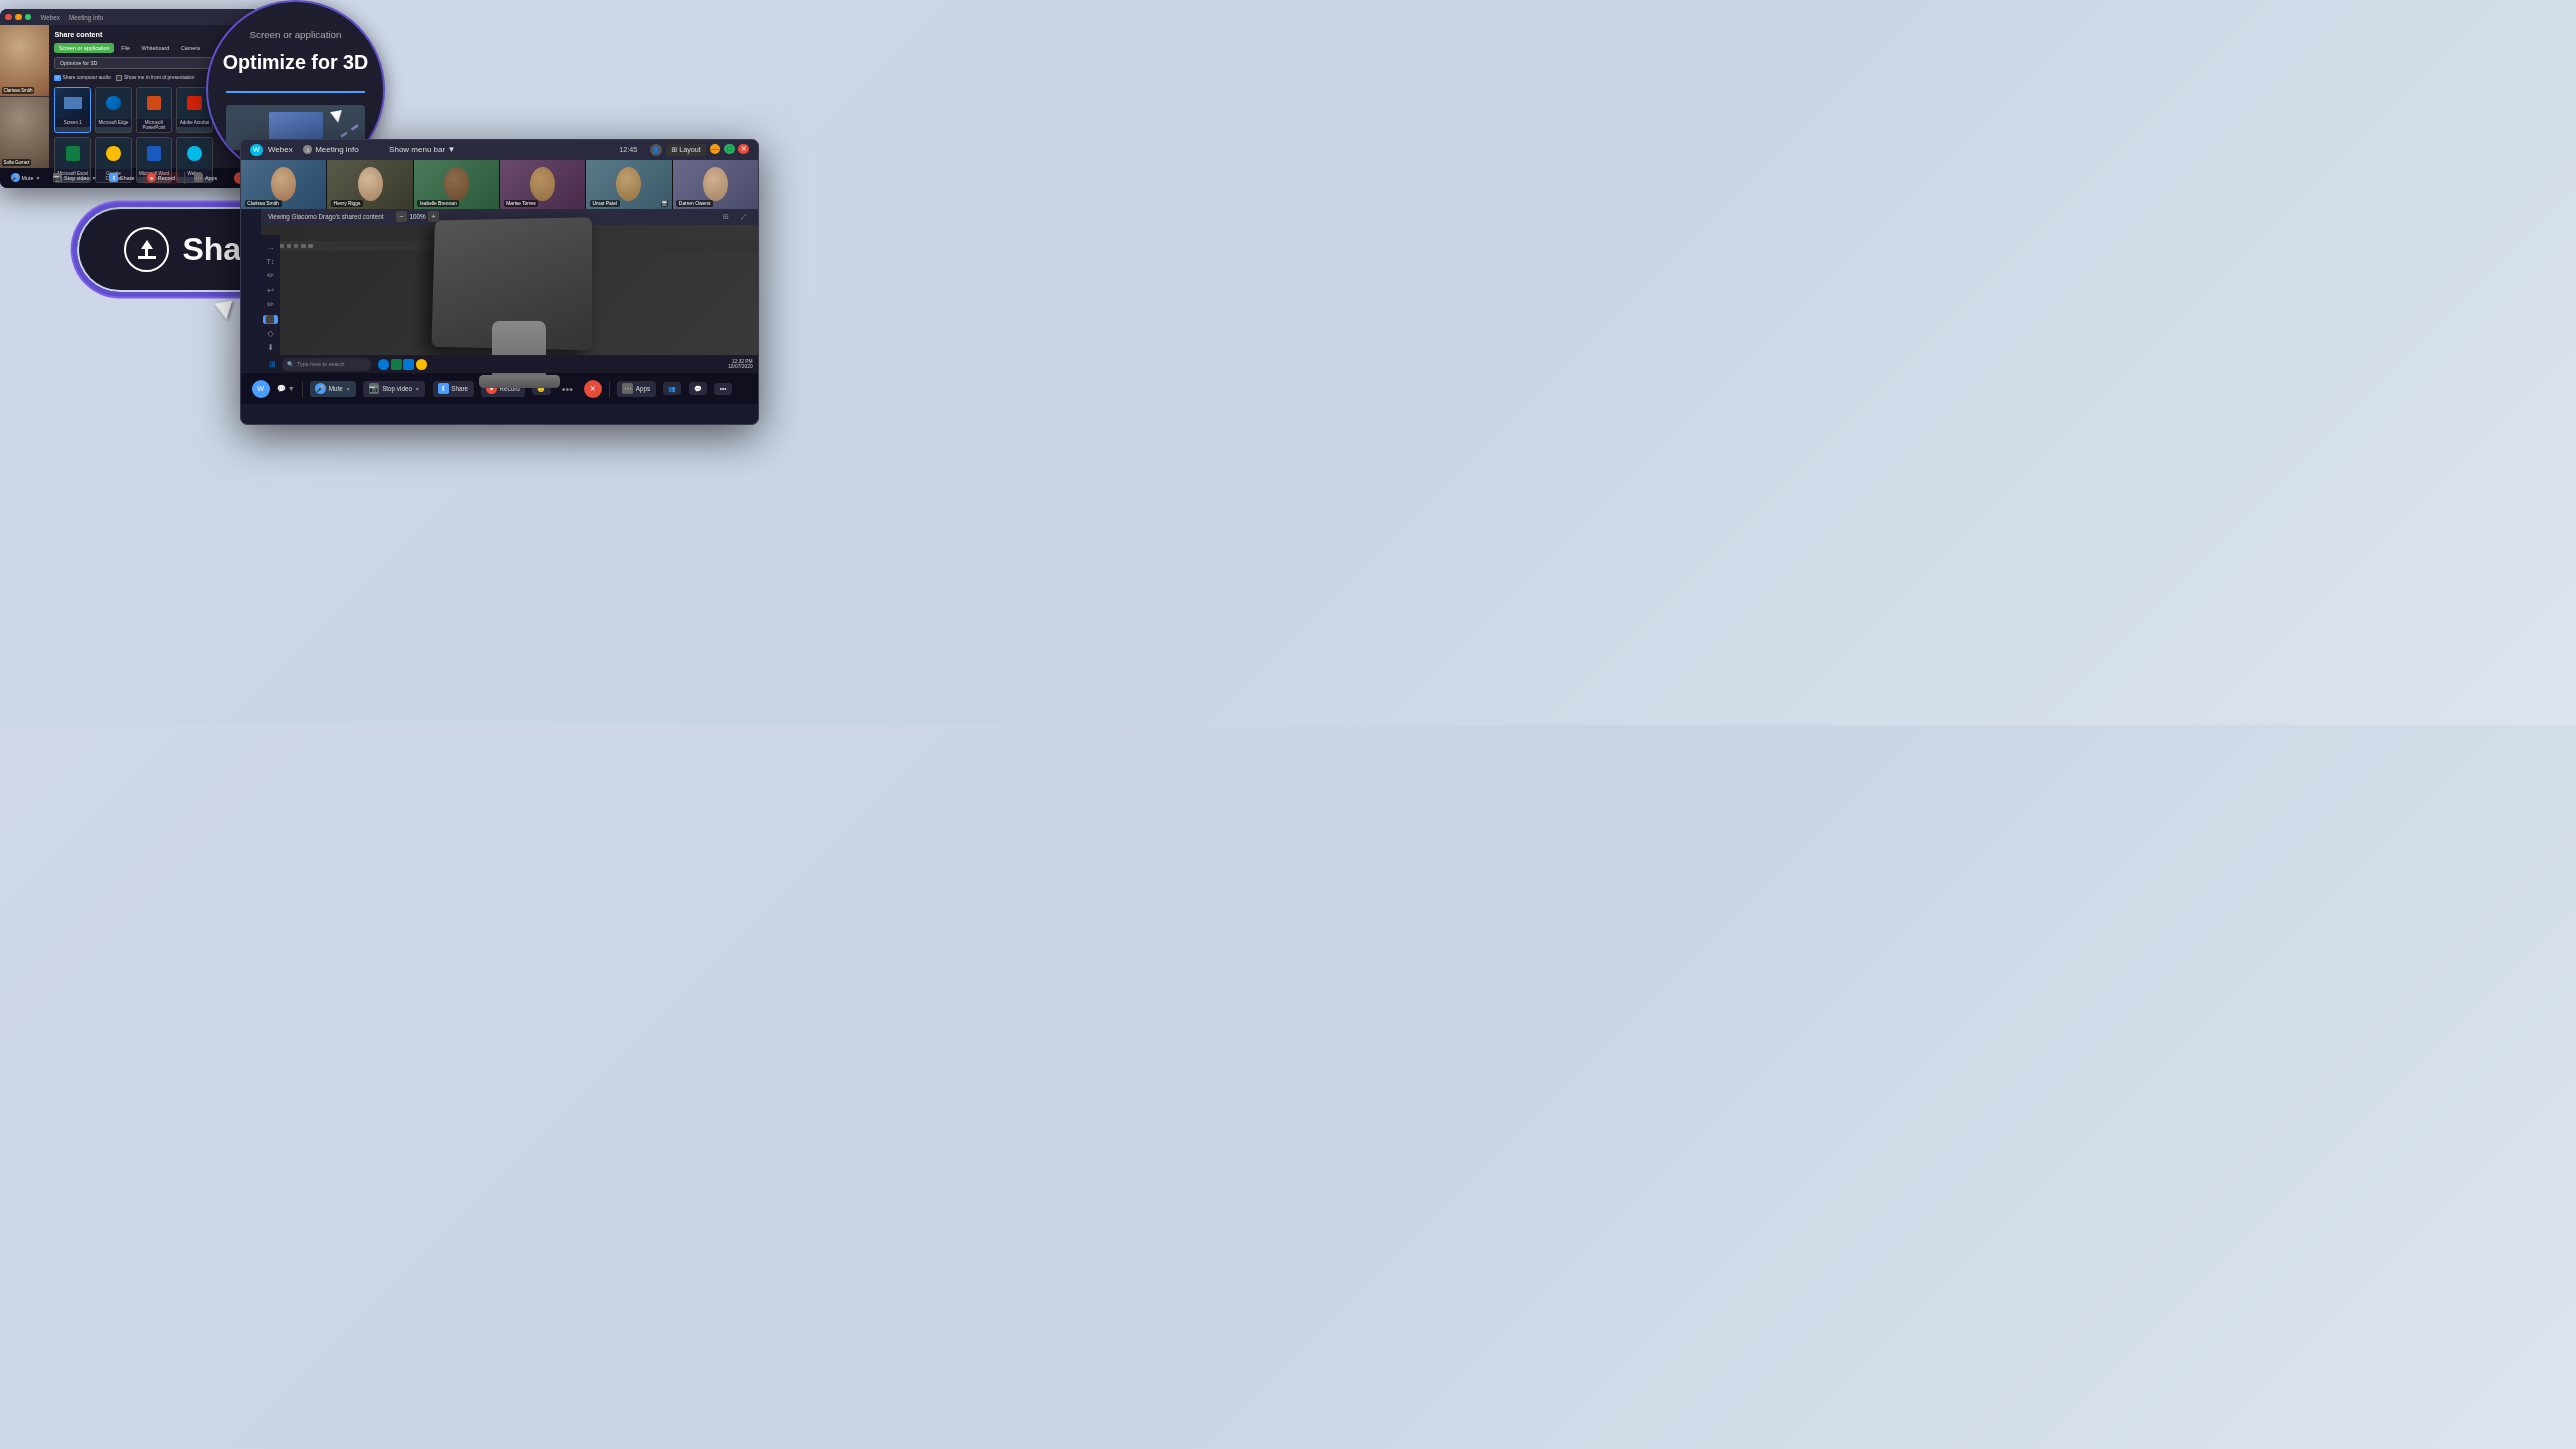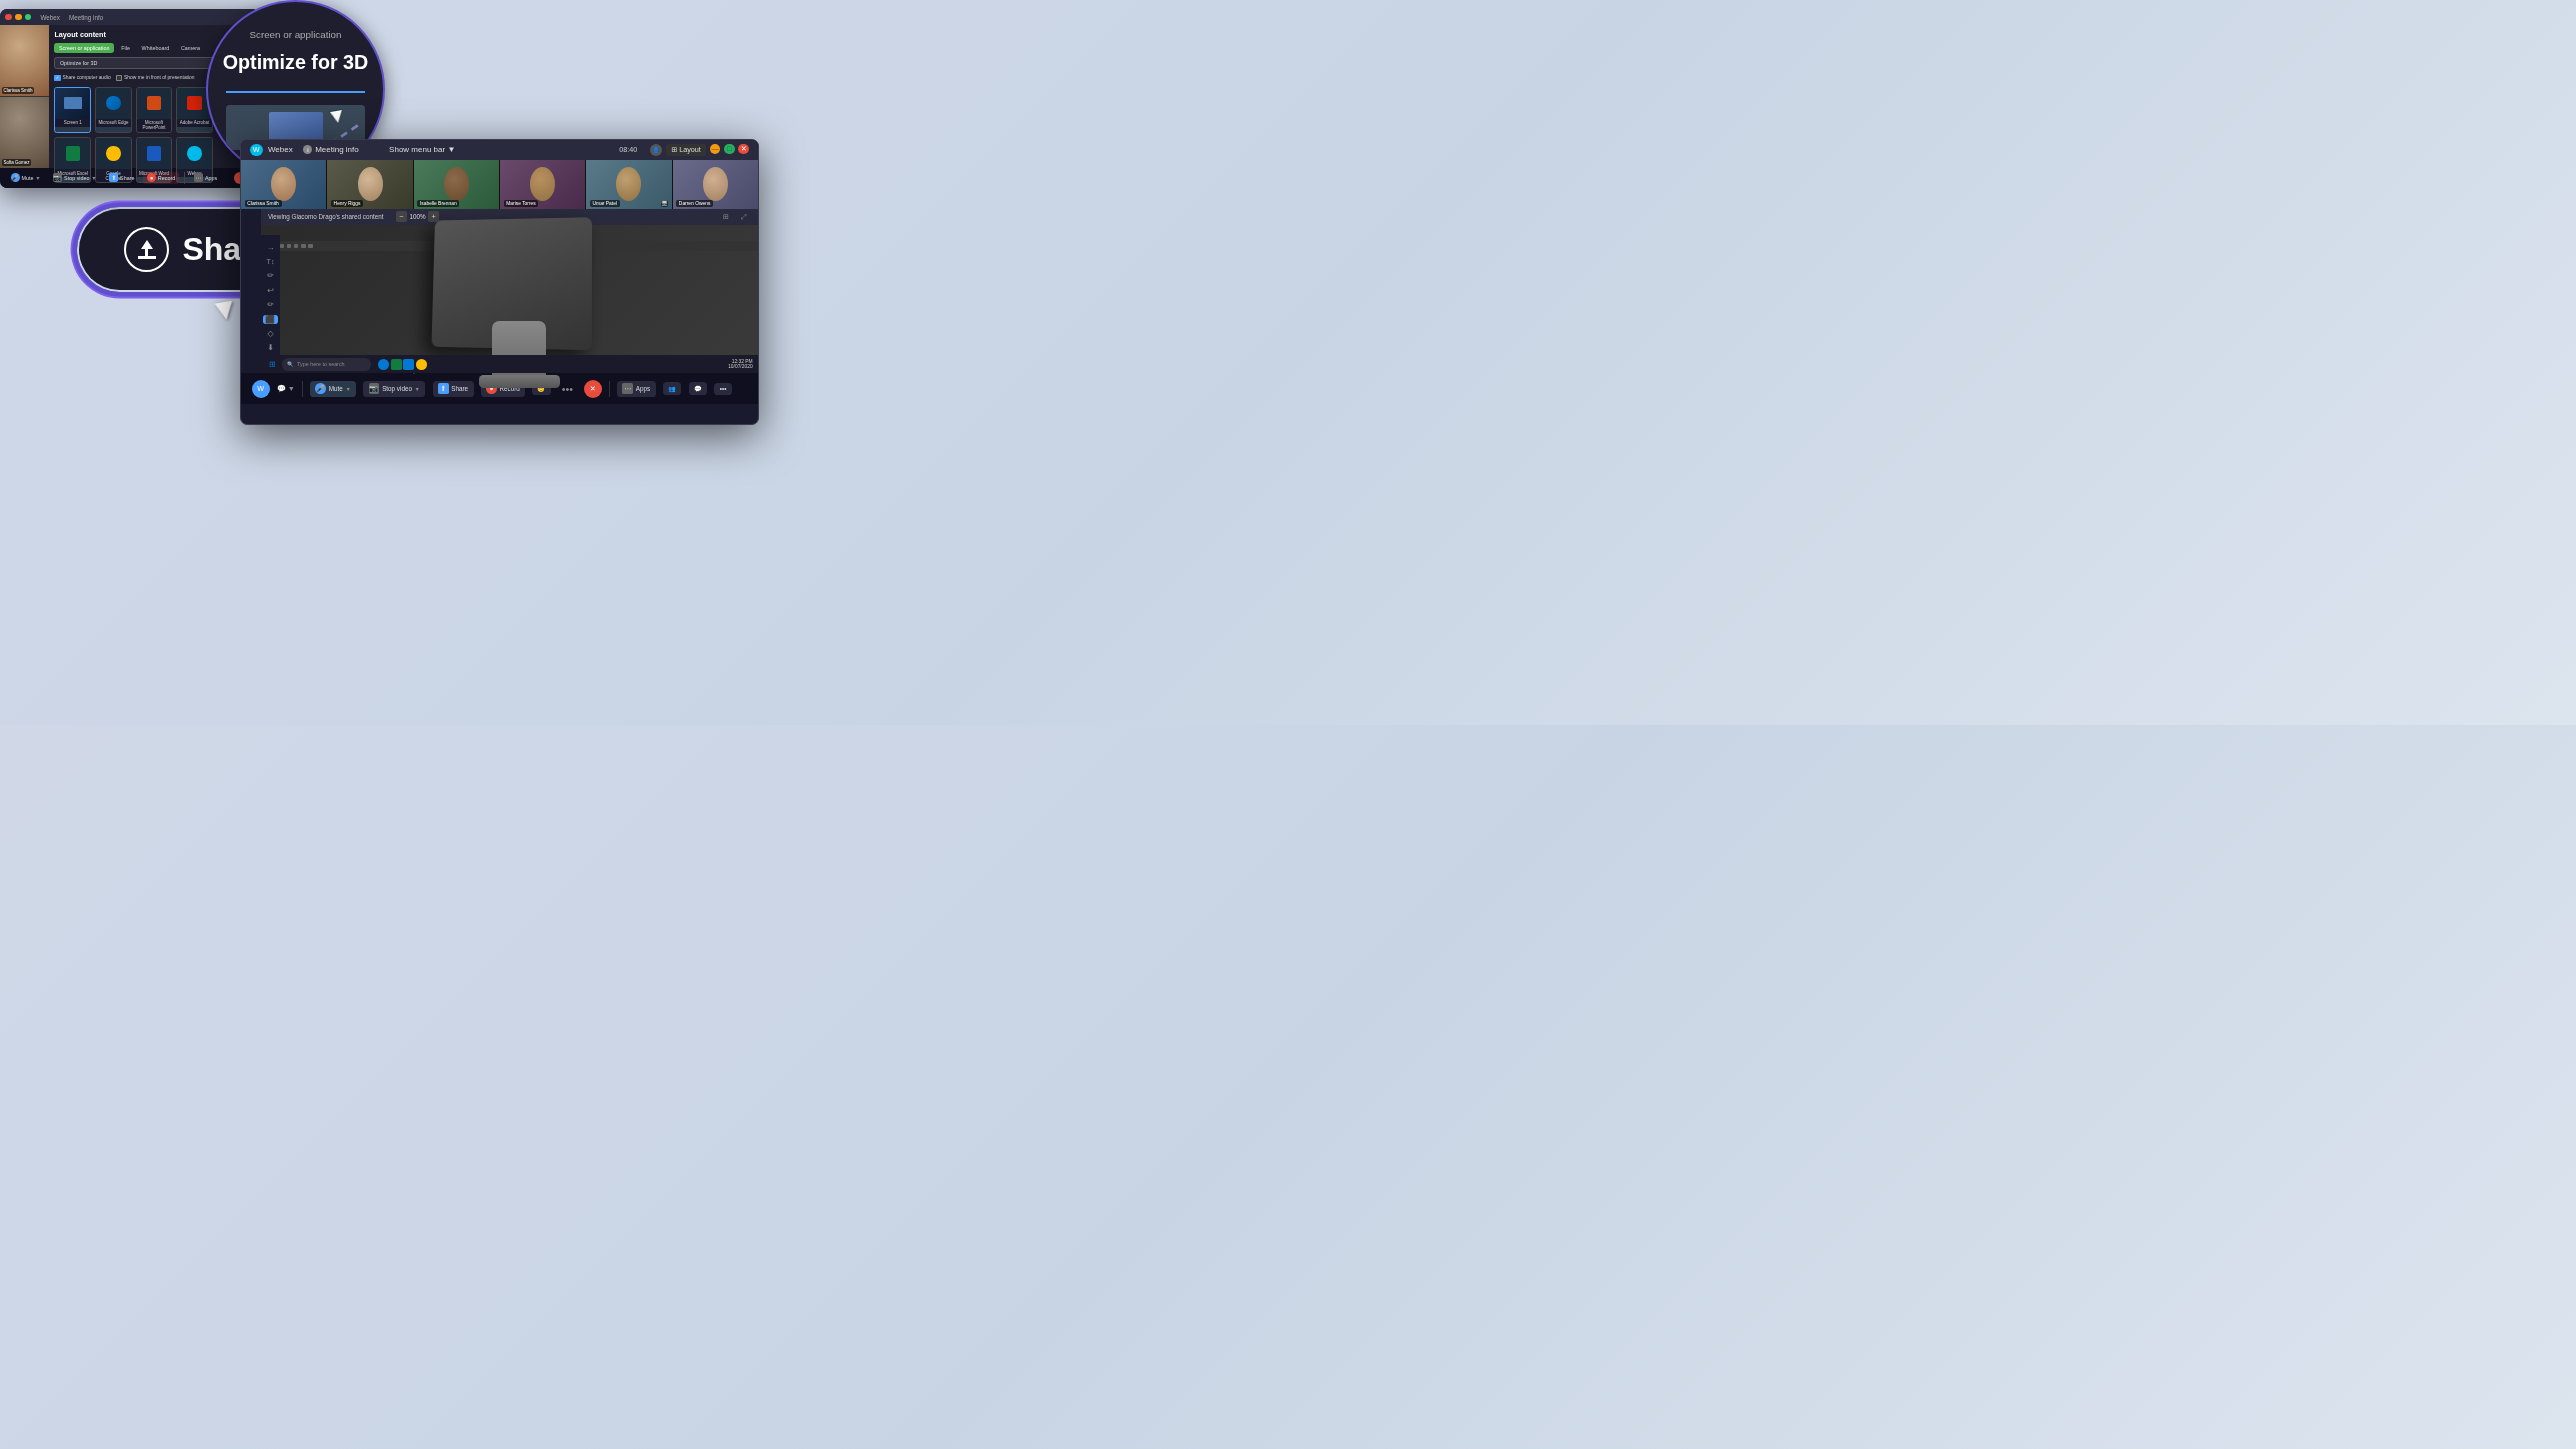--- a/index.html
+++ b/index.html
@@ -823,7 +823,7 @@
     </div>
 
     <div class="share-content-panel">
-      <div class="share-panel-title">Layout content</div>
+      <div class="share-panel-title">Share content</div>
       <div class="share-tabs">
         <div class="share-tab active">Screen or application</div>
         <div class="share-tab">File</div>

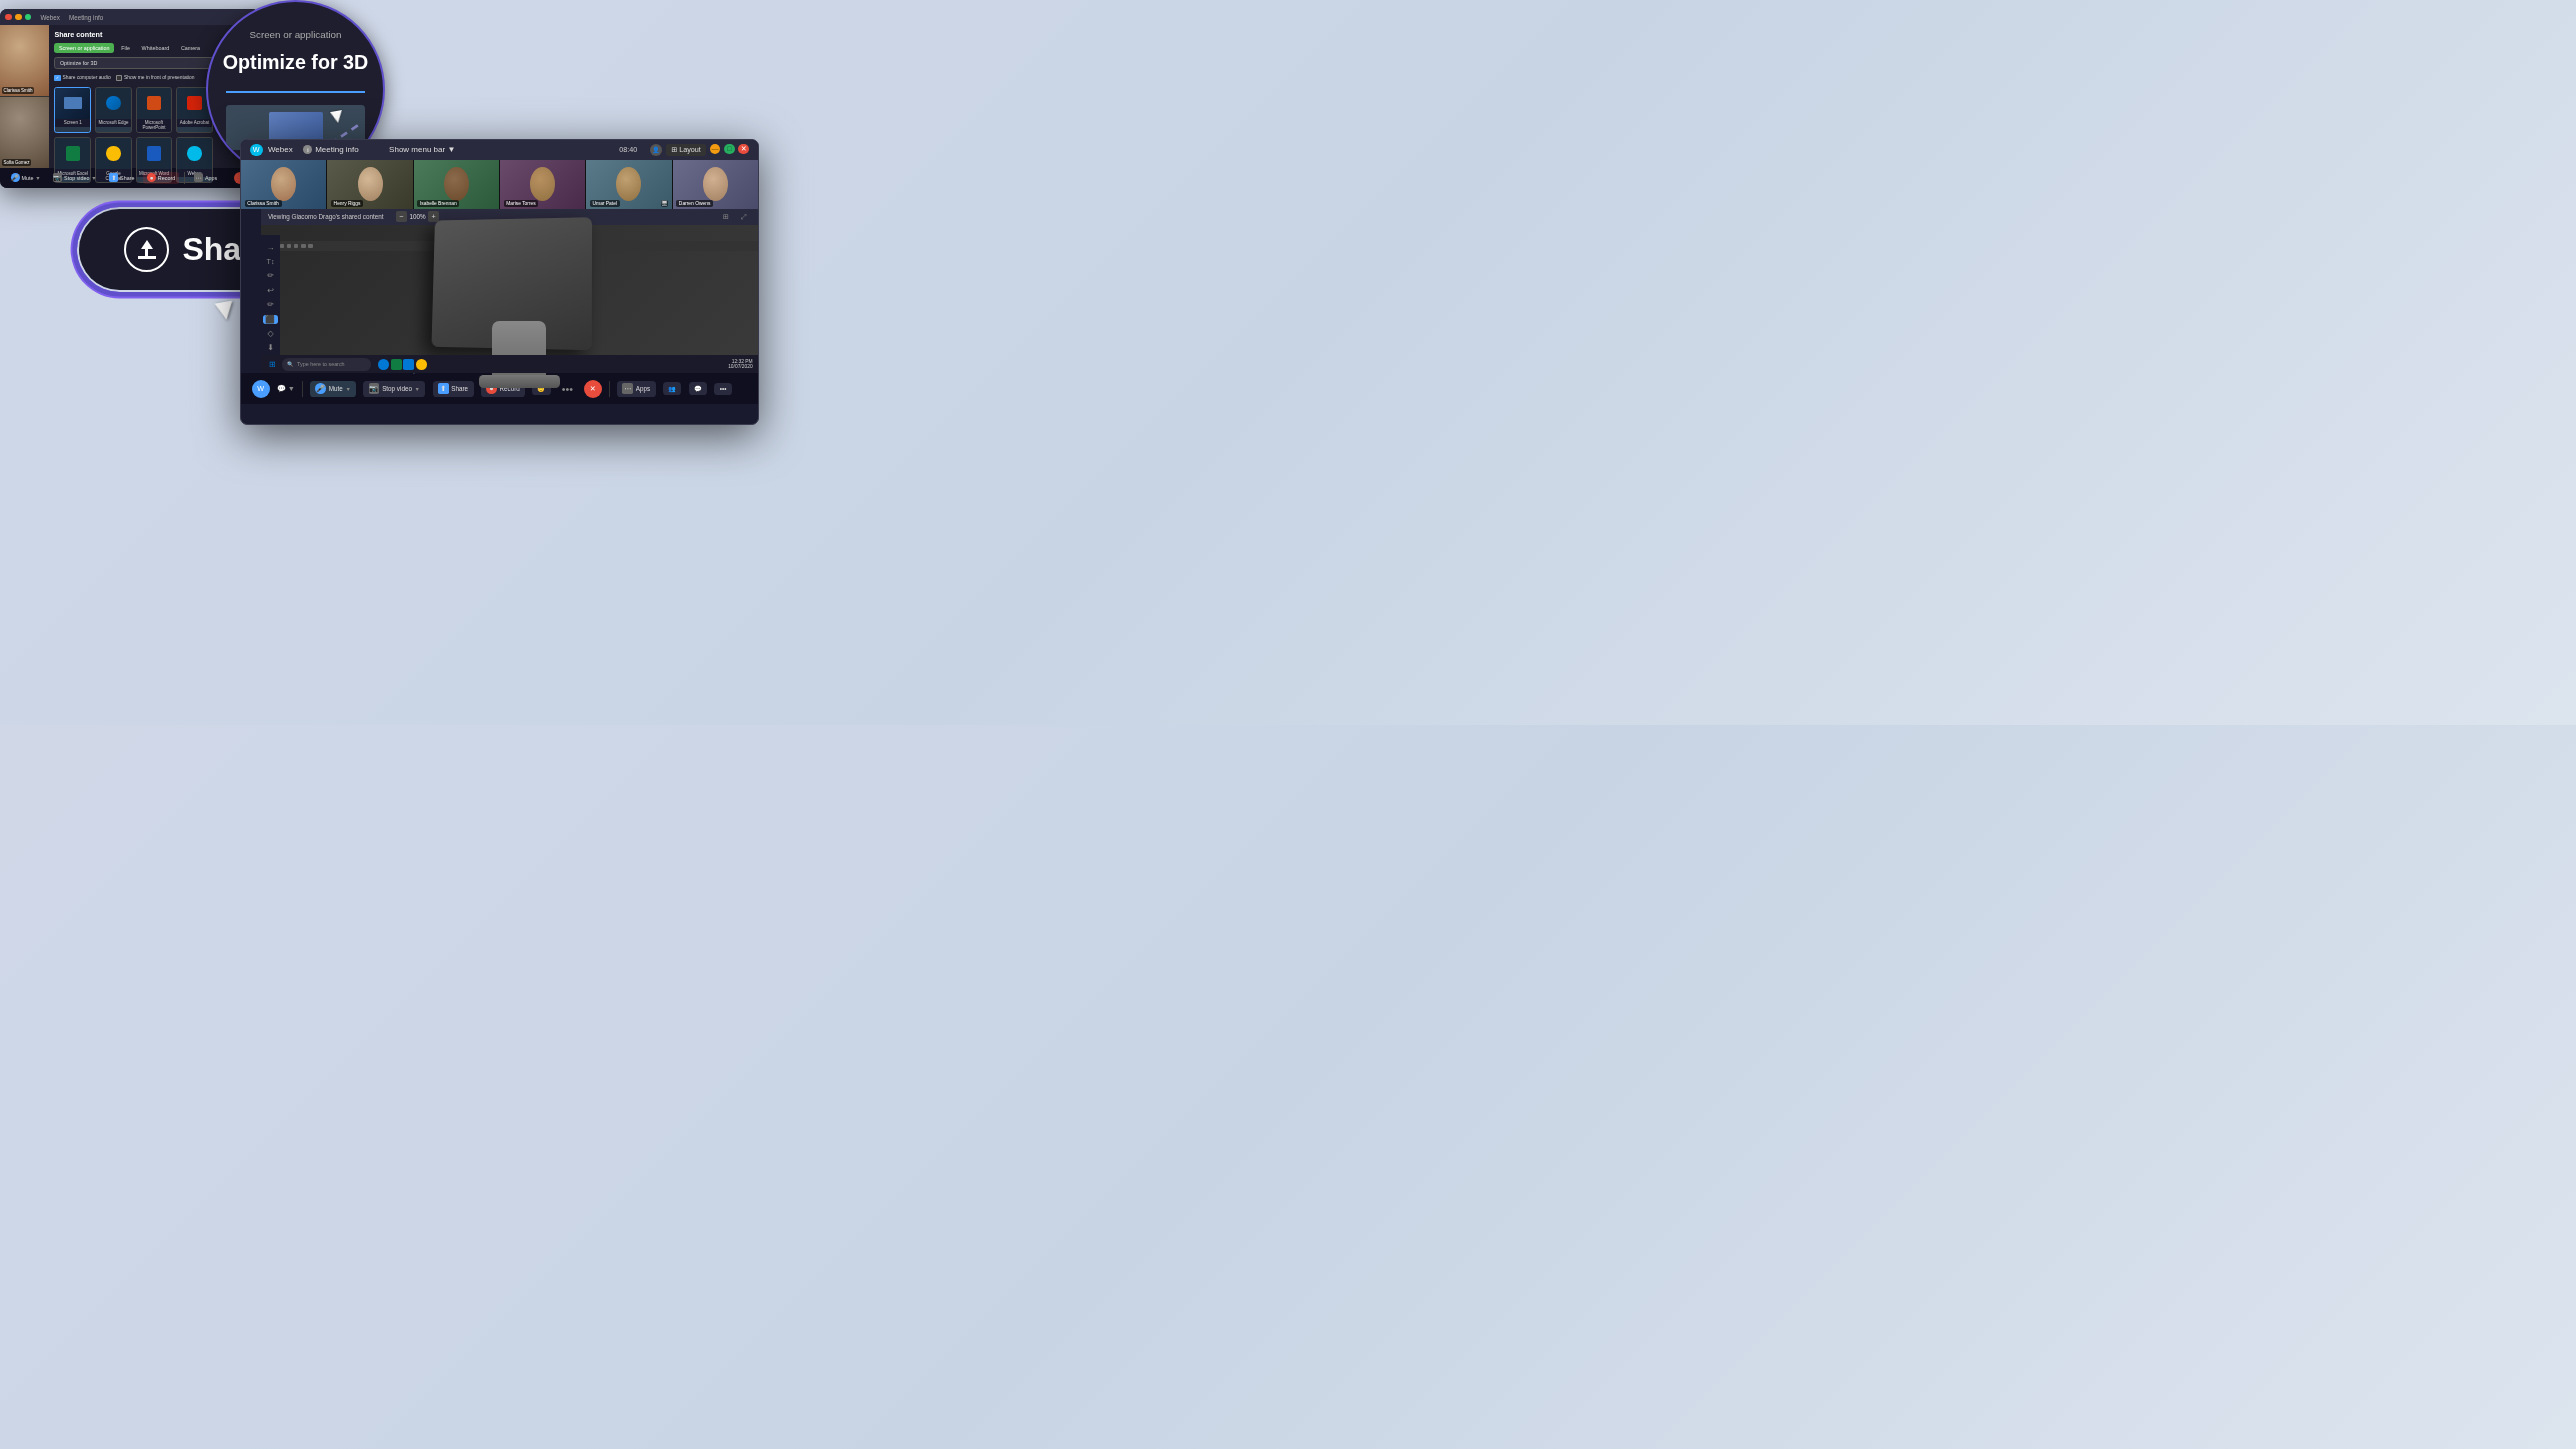--- a/index.html
+++ b/index.html
@@ -986,7 +986,7 @@
       <span>Show menu bar</span>
       <span> ▼</span>
     </div>
-    <span class="main-time" style="margin-left:auto;">08:40</span>
+    <span class="main-time" style="margin-left:auto;">12:45</span>
     <div class="titlebar-controls">
       <div class="tc-btn" style="background:#555; width:12.5px; height:12.5px; border-radius:50%; font-size:6.3px; color:#ddd;">👤</div>
       <div class="tc-layout">

